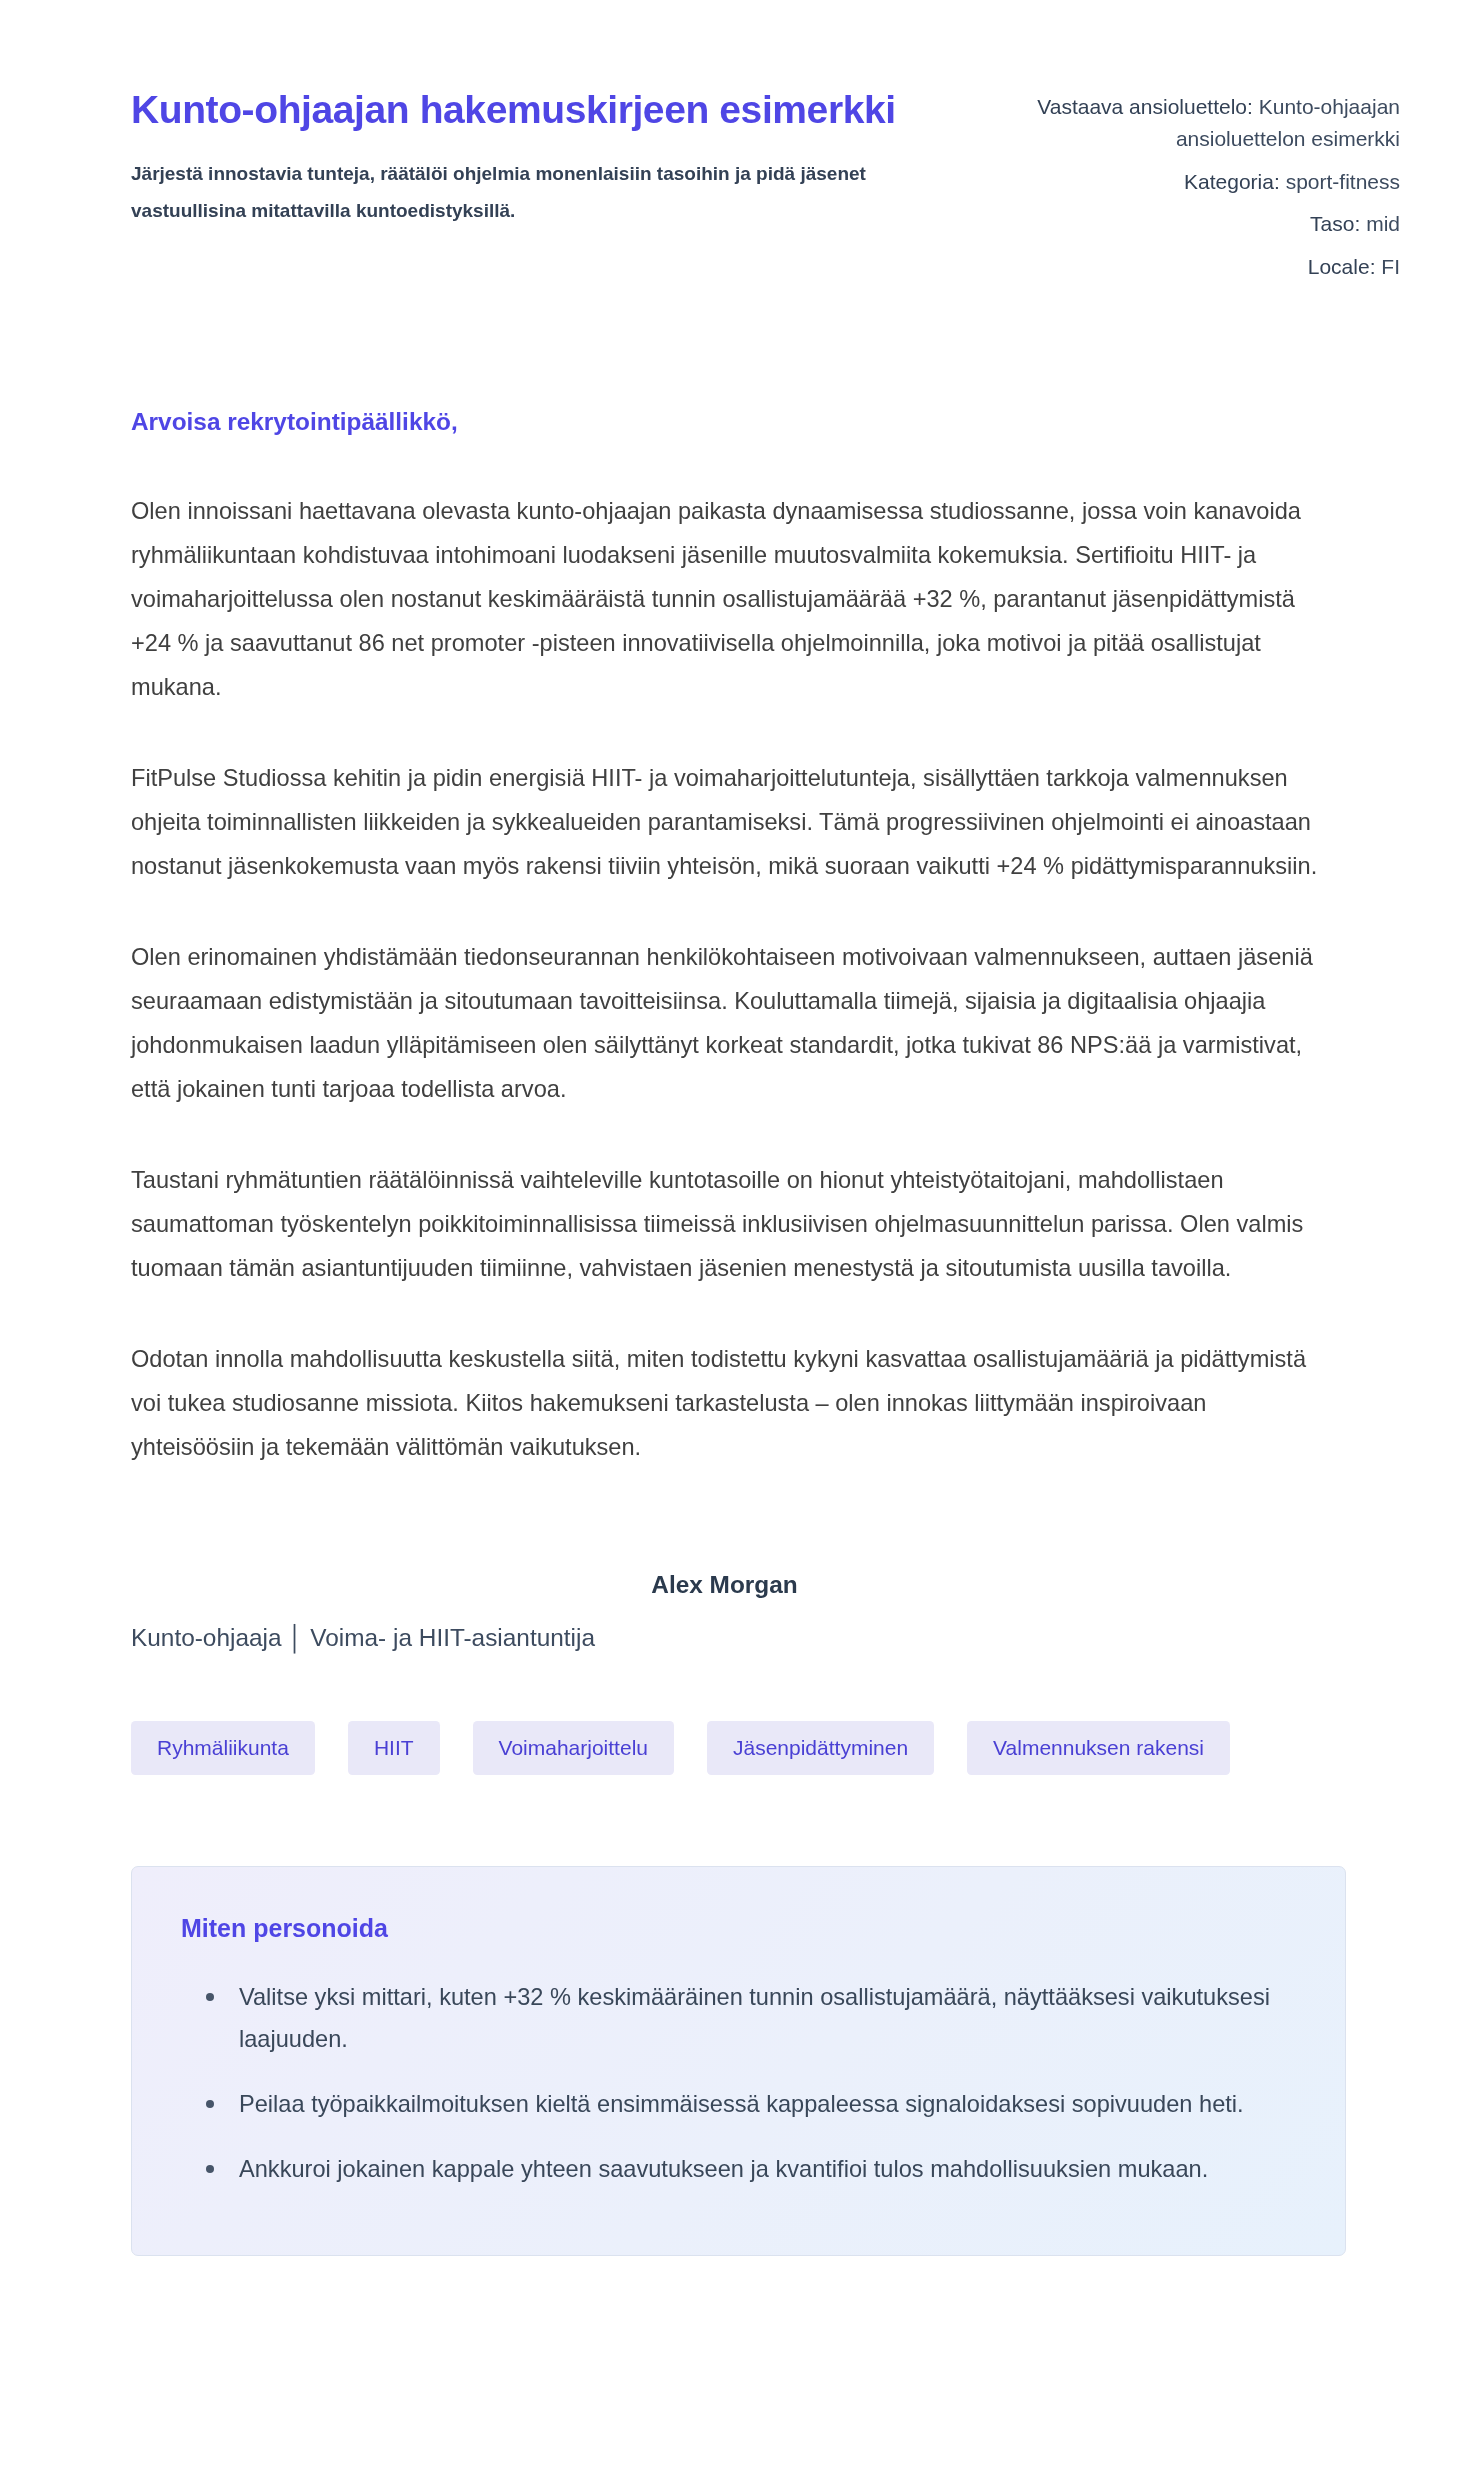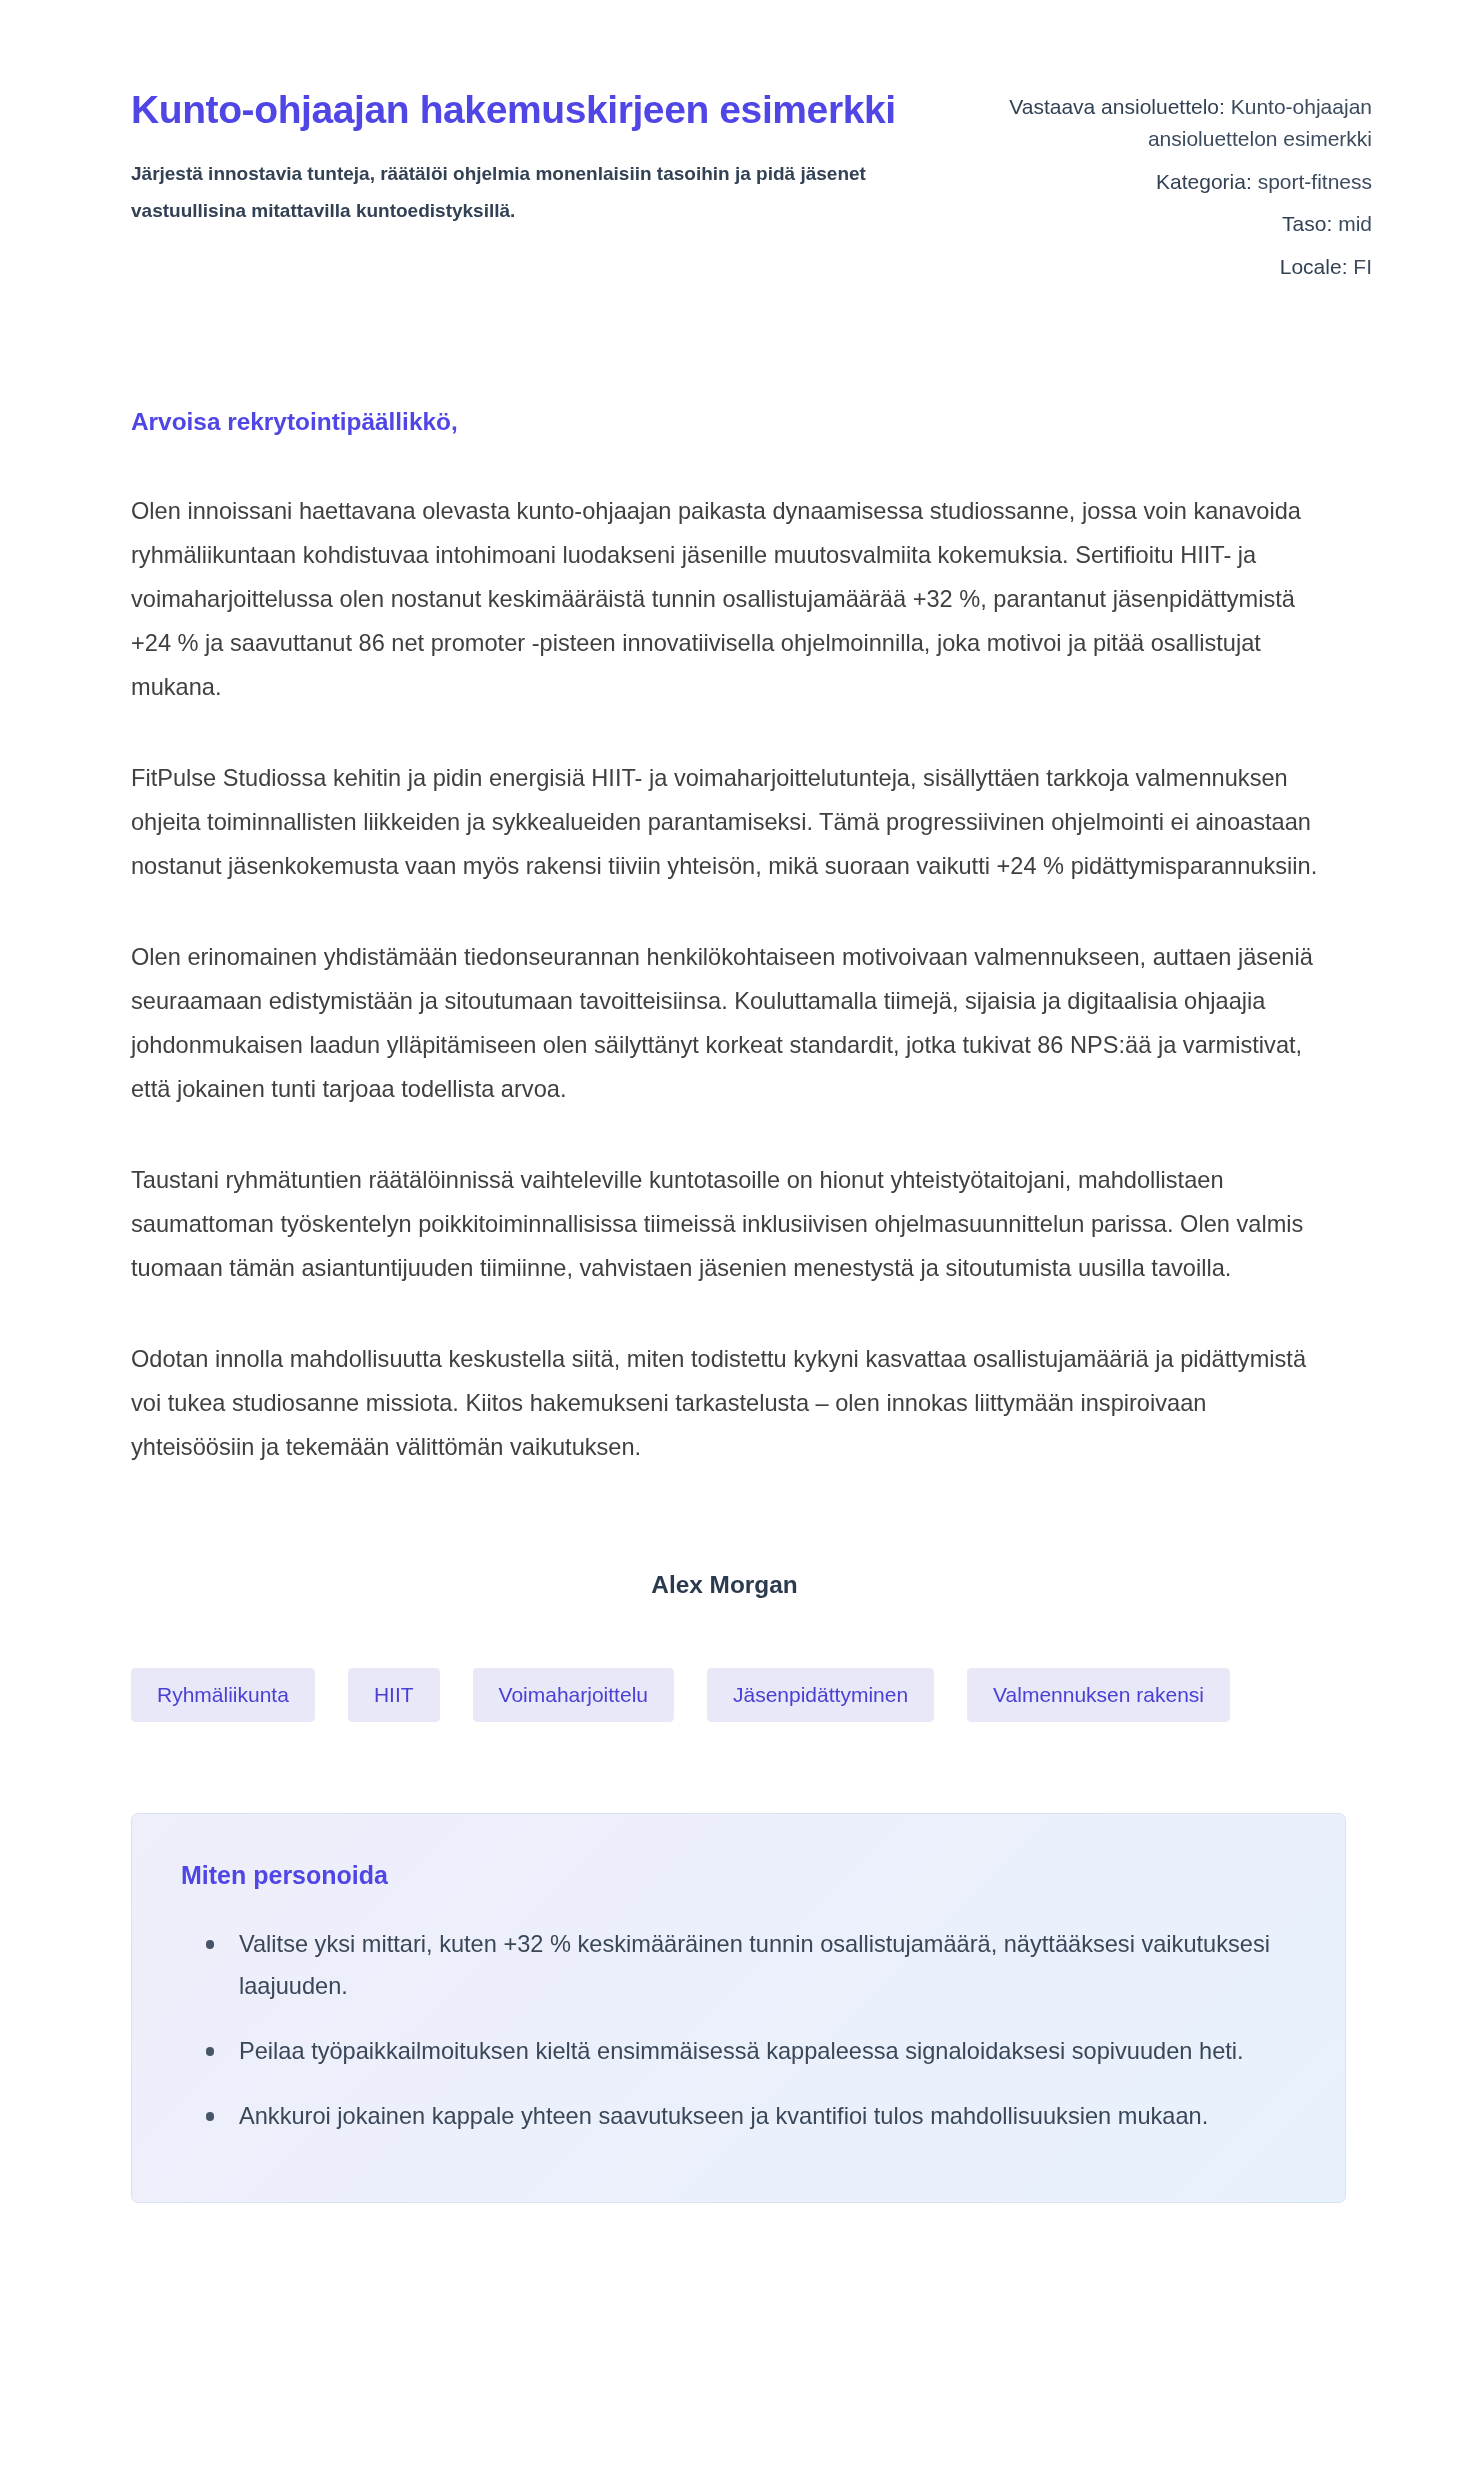--- a/index.html
+++ b/index.html
@@ -19,7 +19,7 @@
   .page {
     width: 1484px;
     height: 1919px;
-    padding: 84px 112px 0 131px;
+    padding: 84px 84px 0 131px;
   }
 
   

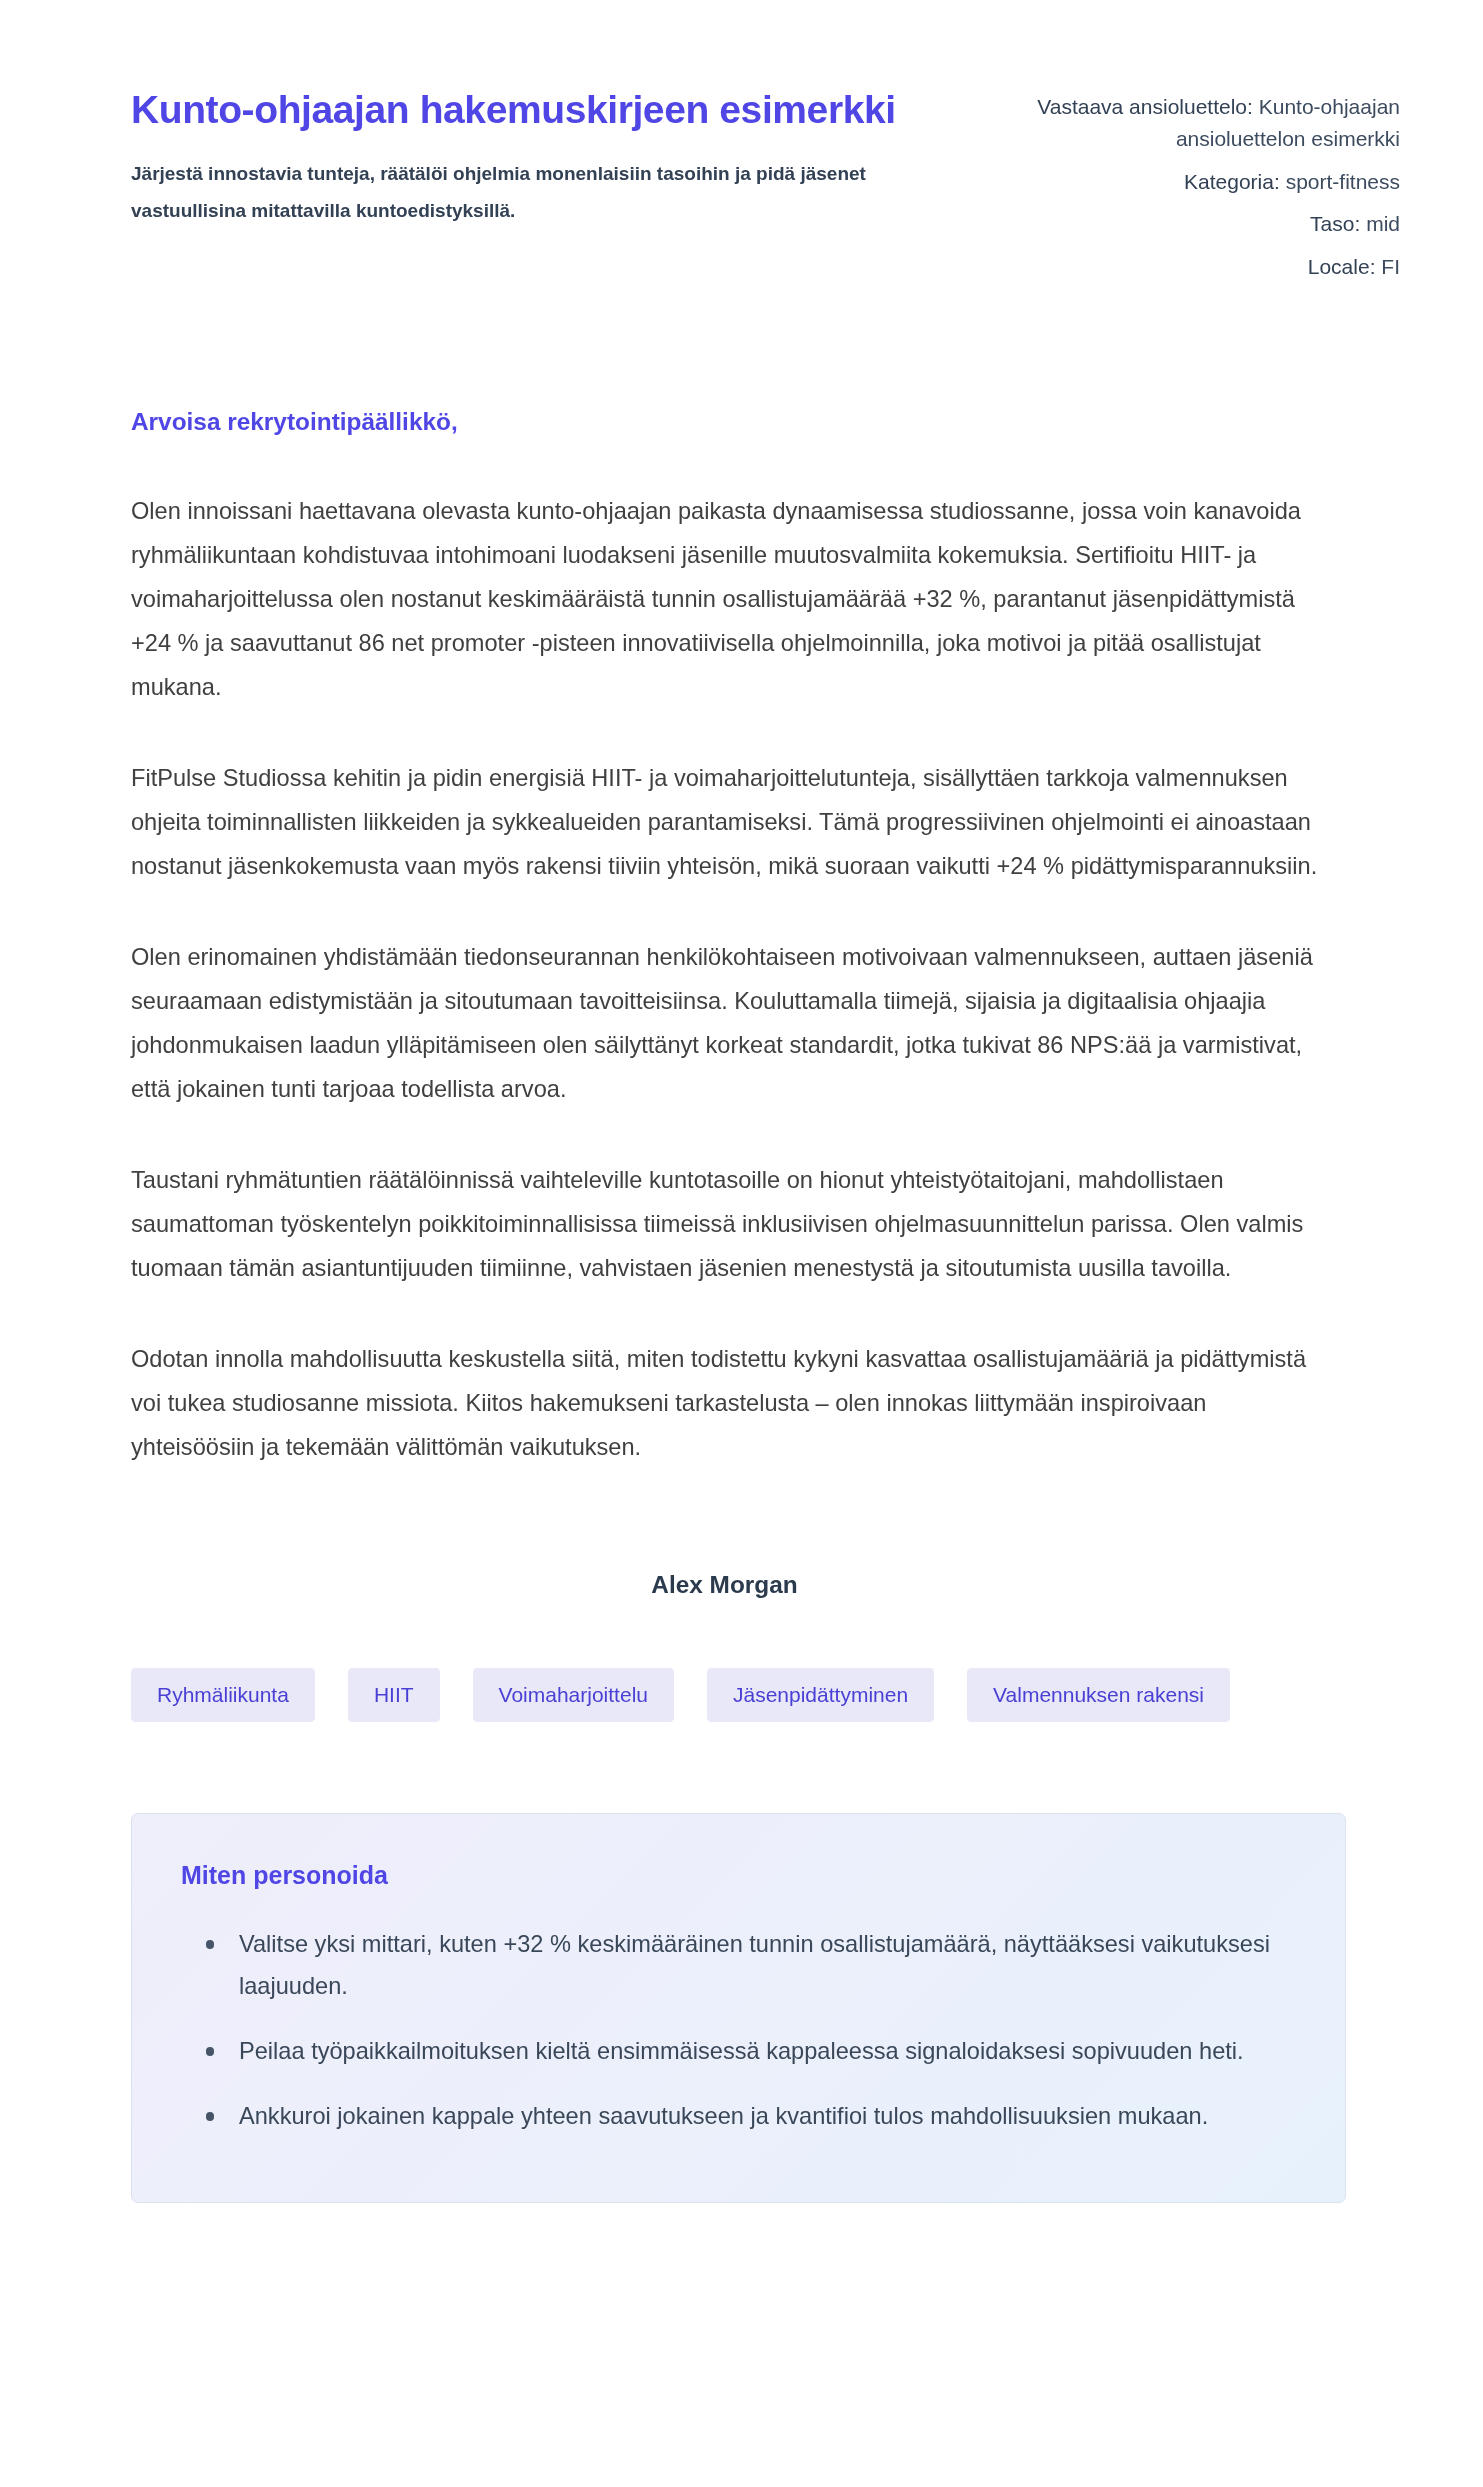--- a/index.html
+++ b/index.html
@@ -198,6 +198,7 @@
 
     <div class="signature">
       <p class="sig-name">Alex Morgan</p>
+      <p class="sig-role">Kunto-ohjaaja │ Voima- ja HIIT-asiantuntija</p>
     </div>
   </section>
 

